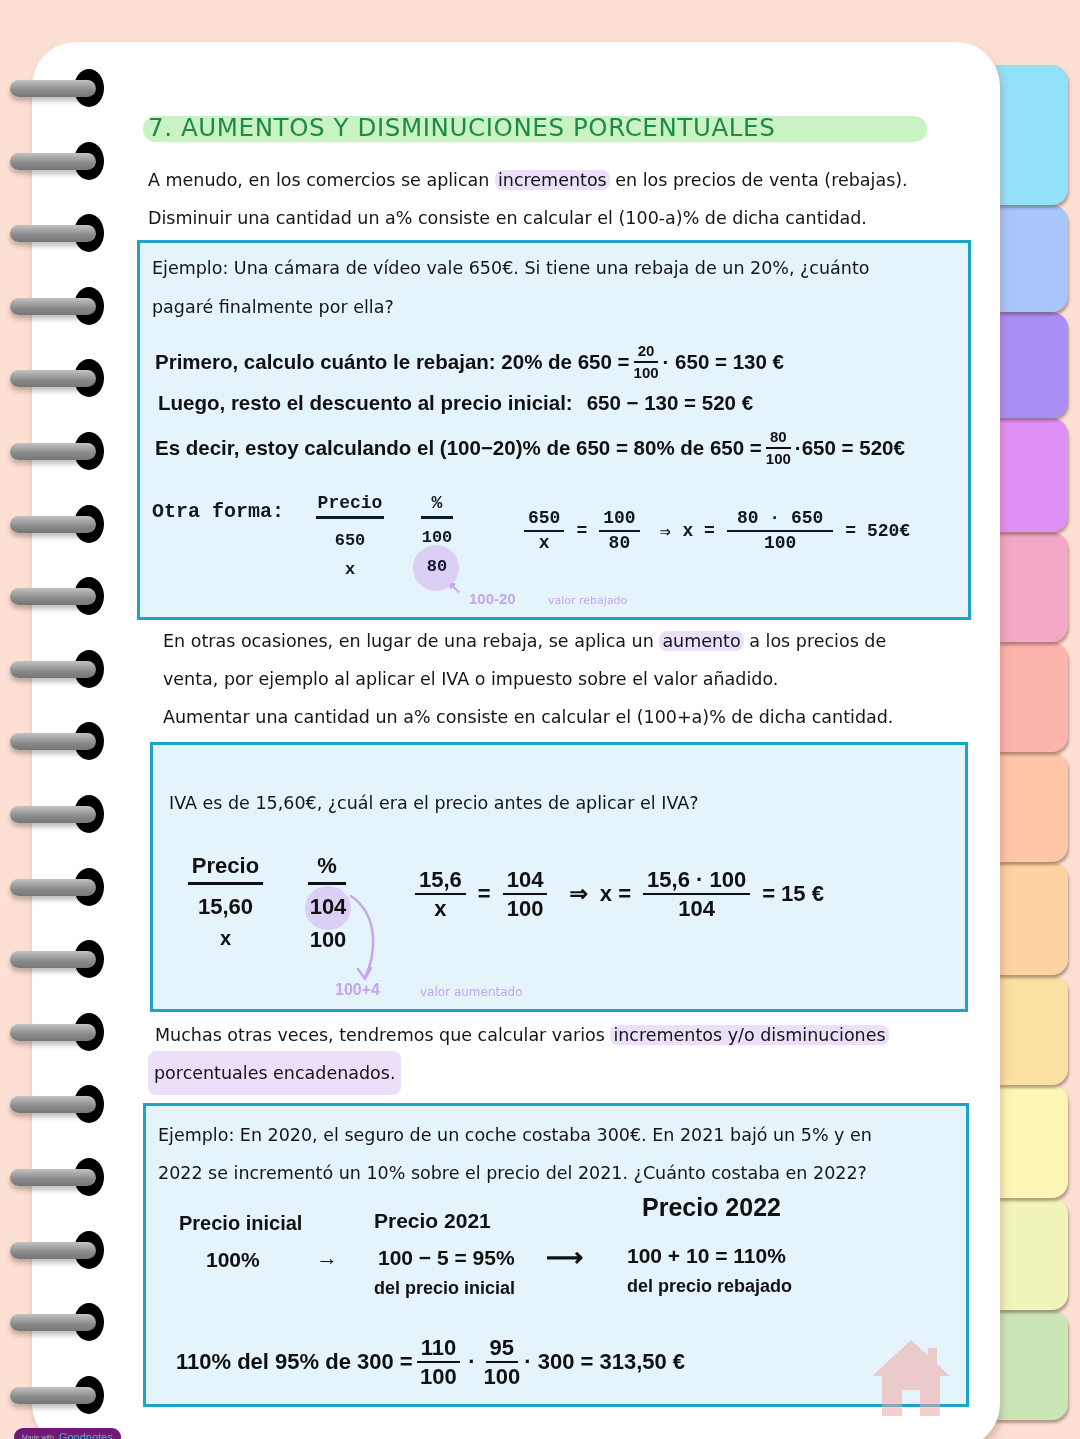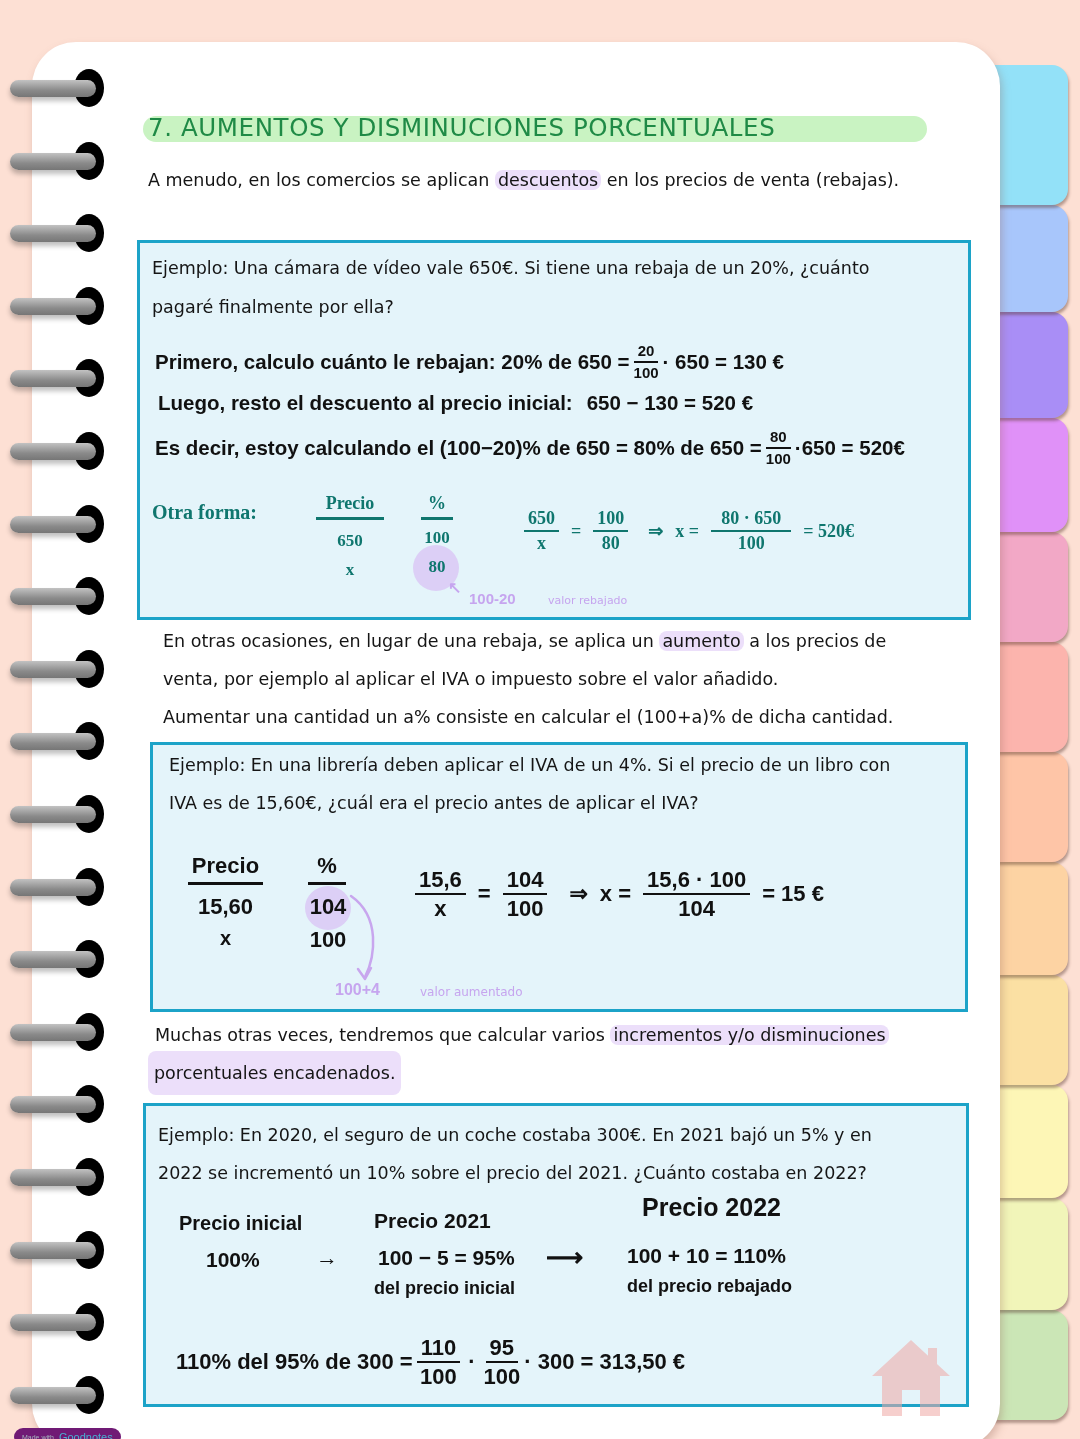--- a/index.html
+++ b/index.html
@@ -135,7 +135,7 @@
     <div class="title">7. AUMENTOS Y DISMINUCIONES PORCENTUALES</div>
 
     <div class="t" style="left:148px;top:149px">
-      <span>A menudo, en los comercios se aplican </span><span class="hl">descuentos</span><span> en los precios de venta (rebajas).</span>
+      <span>A menudo, en los comercios se aplican </span><span class="hl">incrementos</span><span> en los precios de venta (rebajas).</span>
     </div>
 
     <div class="box" style="left:137px;top:220px;width:834px;height:380px">

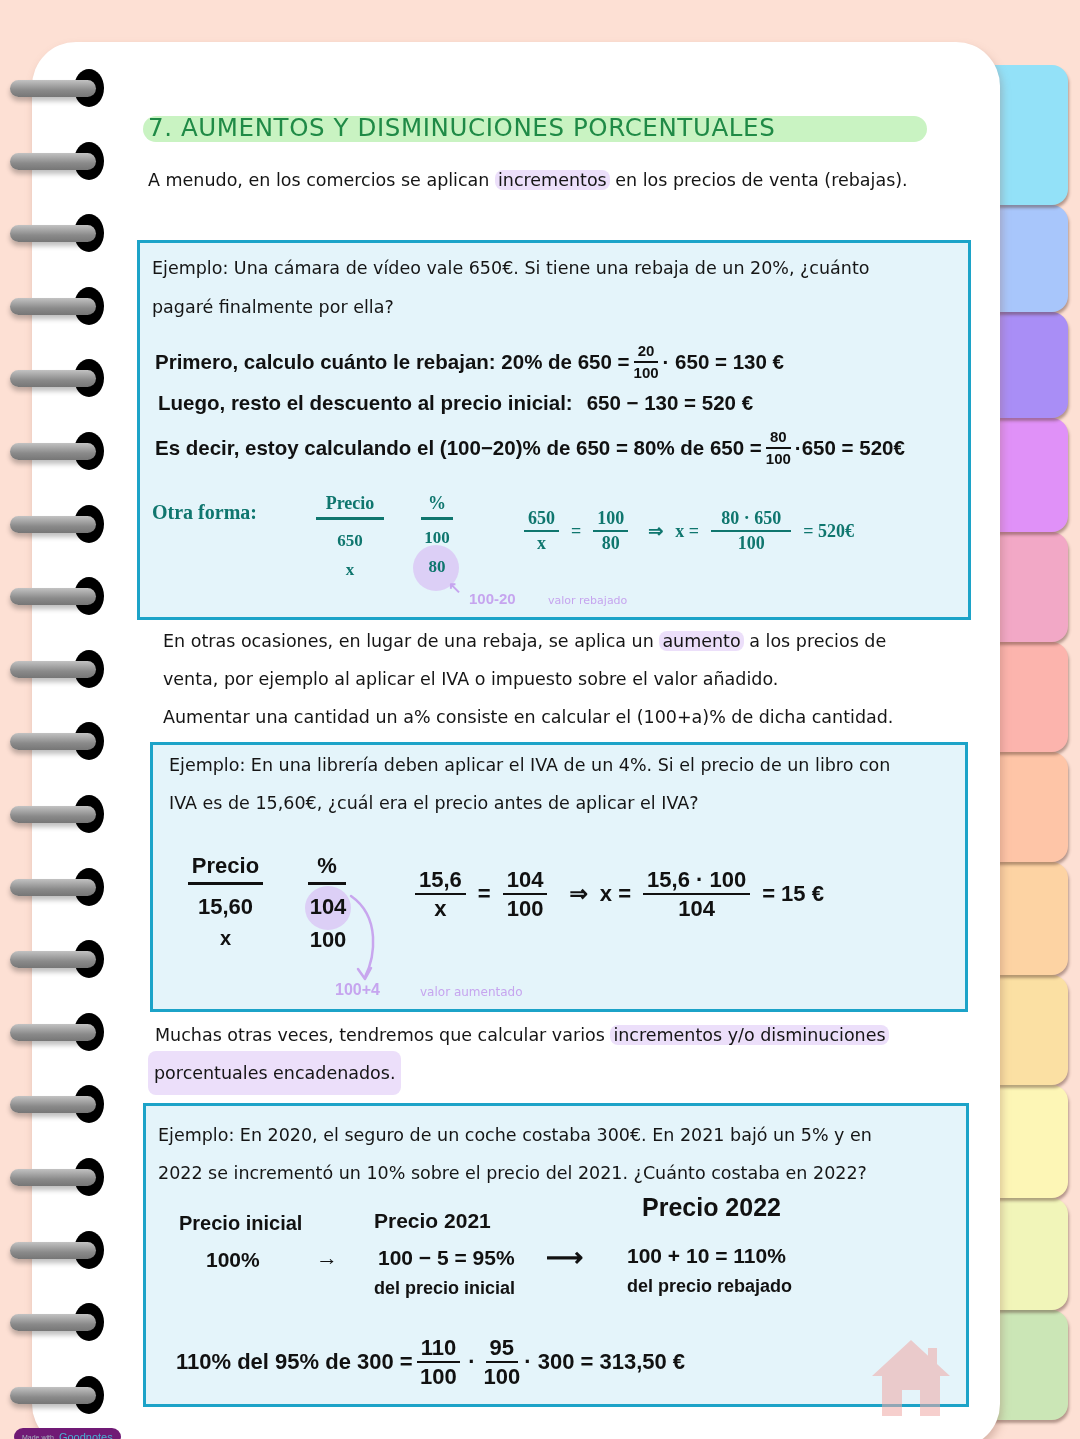--- a/index.html
+++ b/index.html
@@ -137,6 +137,7 @@
     <div class="t" style="left:148px;top:149px">
       <span>A menudo, en los comercios se aplican </span><span class="hl">incrementos</span><span> en los precios de venta (rebajas).</span>
     </div>
+    <div class="t" style="left:148px;top:187px">Disminuir una cantidad un a% consiste en calcular el (100-a)% de dicha cantidad.</div>
 
     <div class="box" style="left:137px;top:220px;width:834px;height:380px">
       <div class="t" style="left:12px;top:14px">Ejemplo: Una cámara de vídeo vale 650€. Si tiene una rebaja de un 20%, ¿cuánto</div>

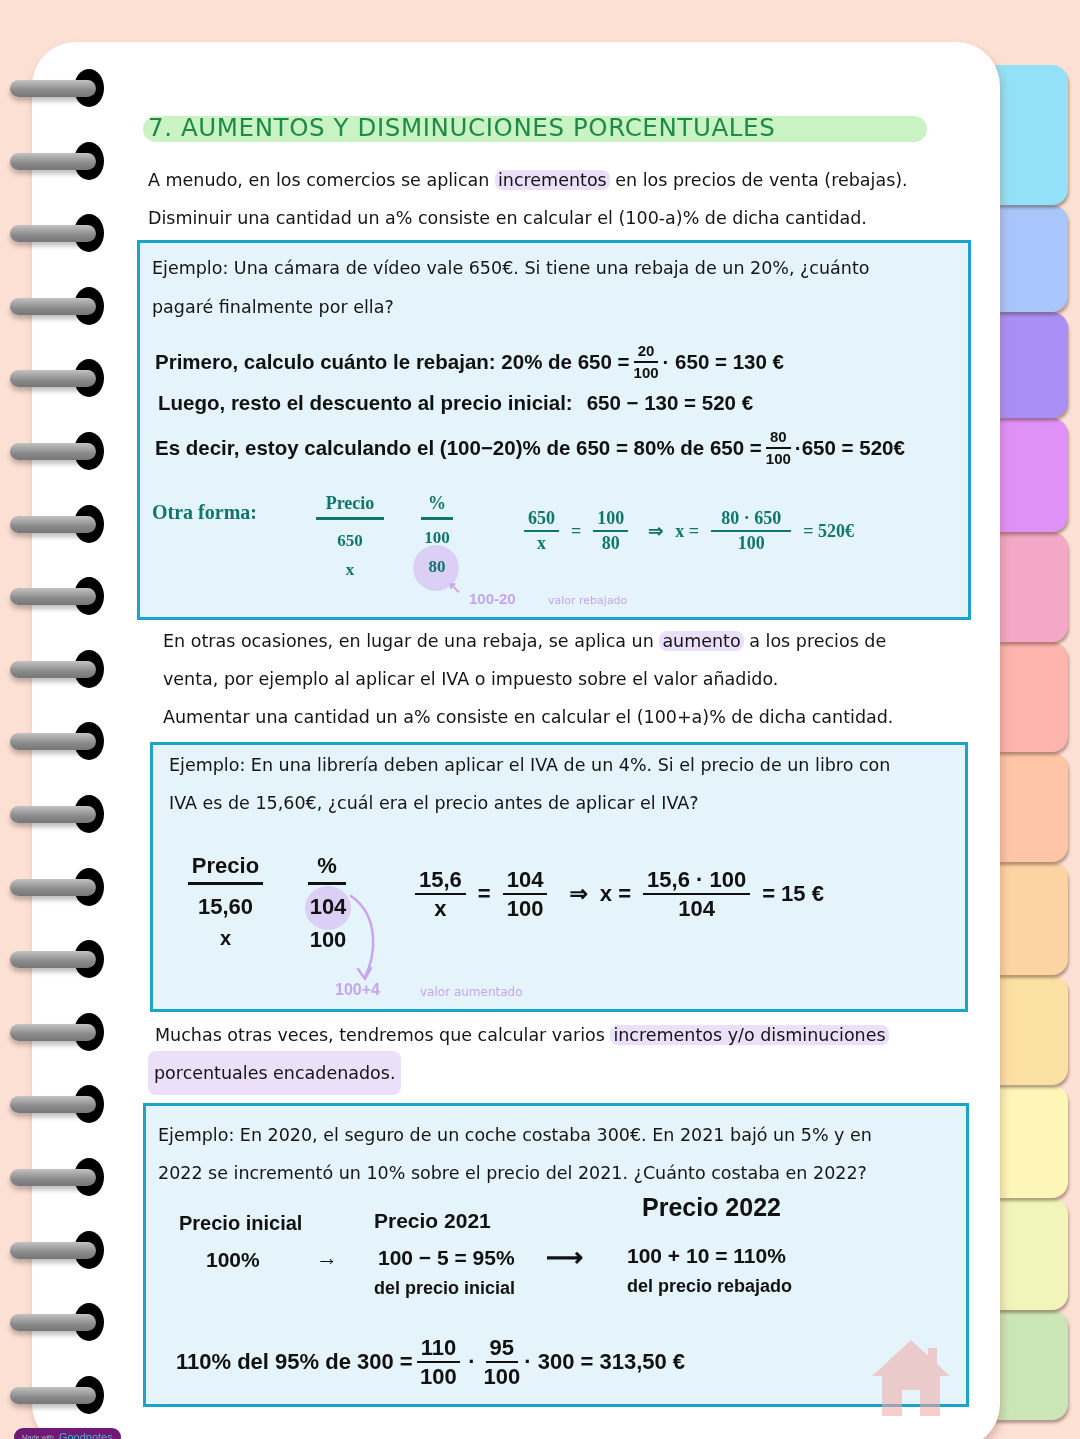--- a/index.html
+++ b/index.html
@@ -17,7 +17,7 @@
   .box{position:absolute;background:#e4f4fa;border:3px solid #1ca3c8;box-sizing:border-box;}
   .hw{font-family:"Liberation Sans",sans-serif;font-weight:bold;font-size:20.5px;color:#111;}
   .hwline{position:absolute;white-space:nowrap;display:flex;align-items:center;height:44px;}
-  .cy{color:#0f766e;font-family:Liberation Serif, serif;font-weight:bold;}
+  .cy{color:#0f172a;font-family:Liberation Mono, monospace;font-weight:bold;}
   .frac{display:inline-flex;flex-direction:column;align-items:center;vertical-align:middle;line-height:1.05;margin:0 4px;}
   .frac .num{padding:0 4px 2px;border-bottom:2.5px solid currentColor;}
   .frac .den{padding-top:2px;}

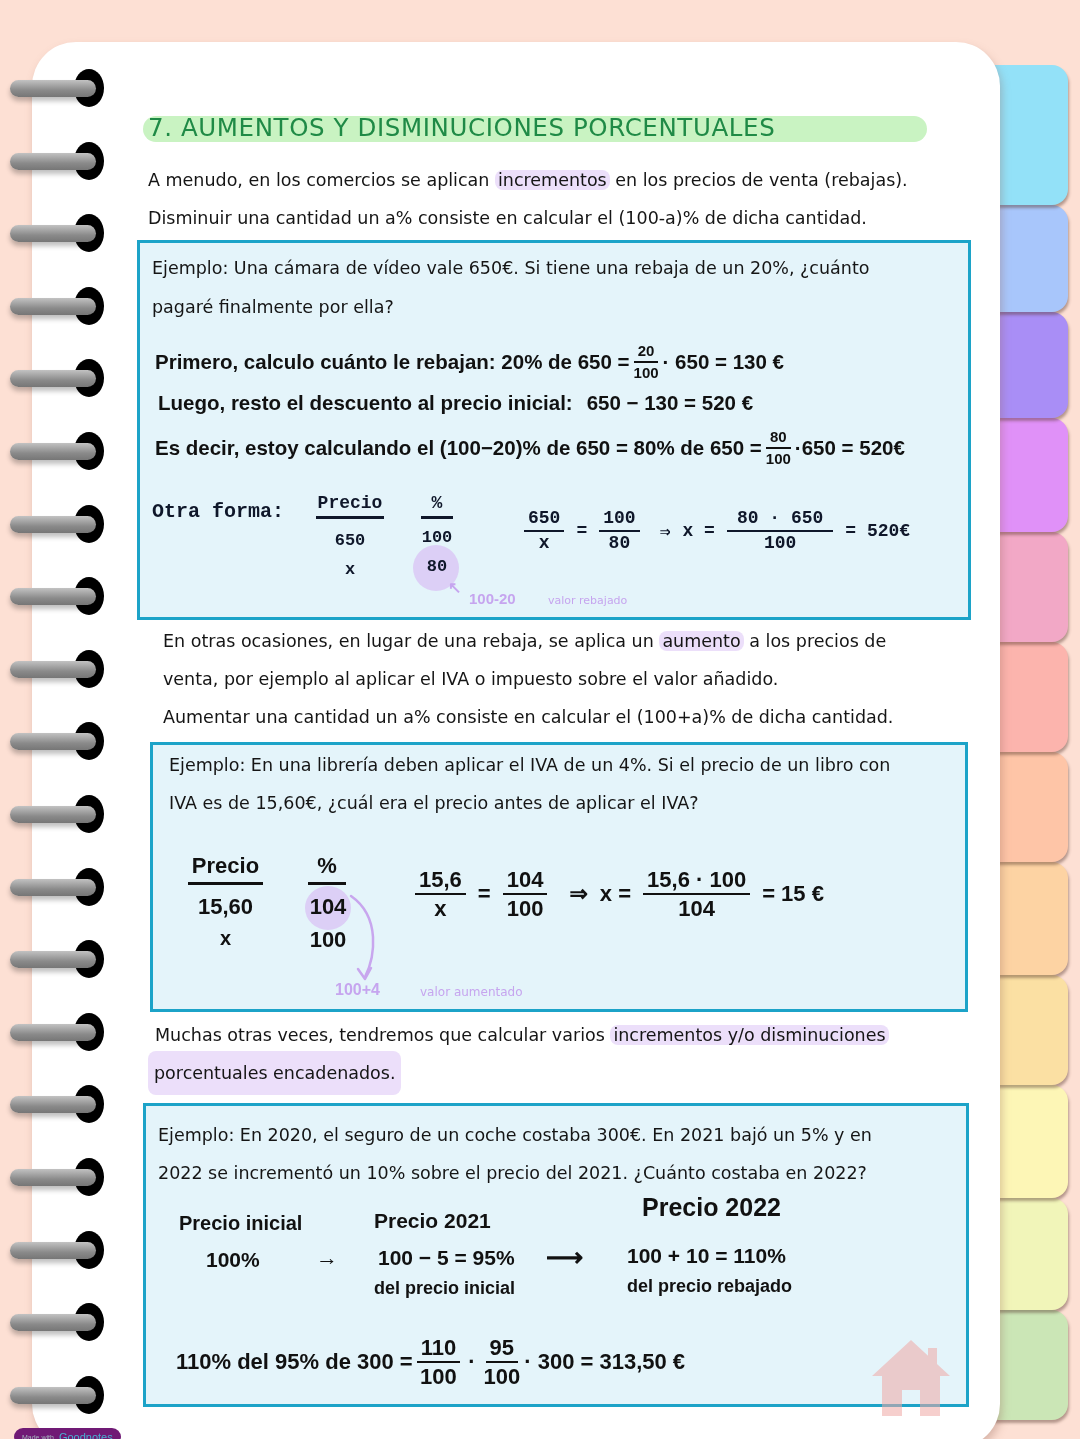--- a/index.html
+++ b/index.html
@@ -203,7 +203,6 @@
     <div class="t" style="left:163px;top:686px">Aumentar una cantidad un a% consiste en calcular el (100+a)% de dicha cantidad.</div>
 
     <div class="box" style="left:150px;top:722px;width:818px;height:270px">
-      <div class="t" style="left:16px;top:9px">Ejemplo: En una librería deben aplicar el IVA de un 4%. Si el precio de un libro con</div>
       <div class="t" style="left:16px;top:47px">IVA es de 15,60€, ¿cuál era el precio antes de aplicar el IVA?</div>
 
       <div class="circle" style="left:152px;top:141px;width:46px;height:44px"></div>

